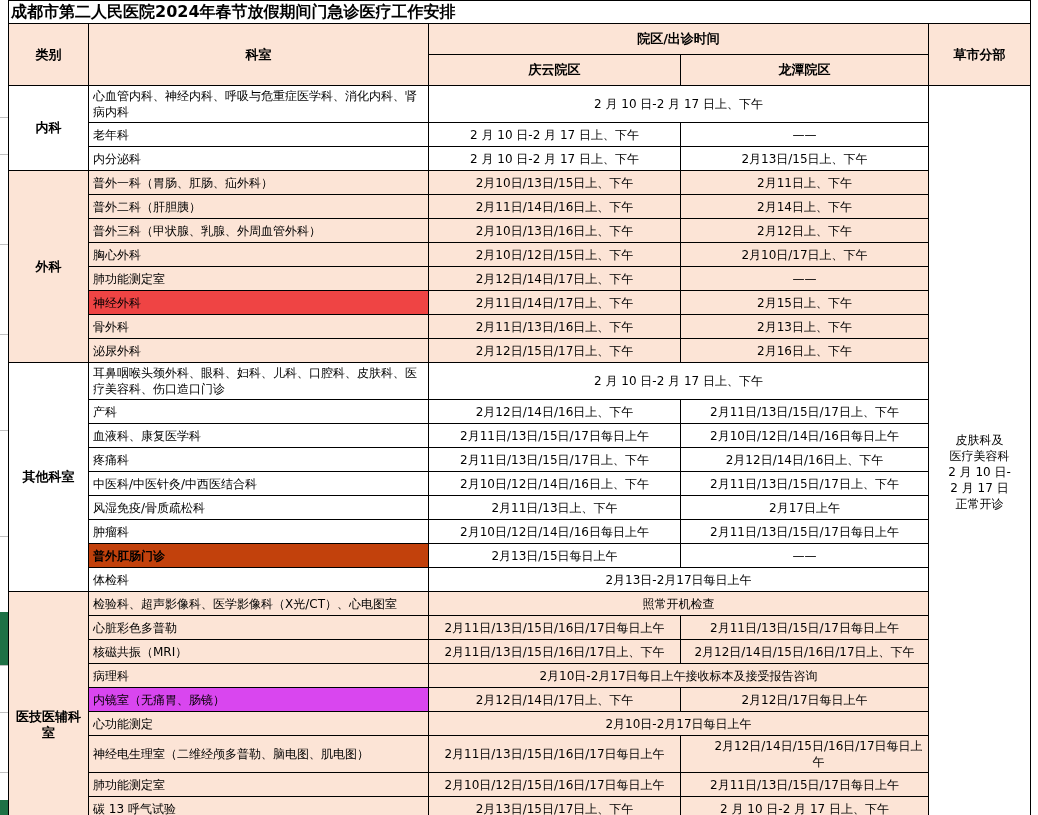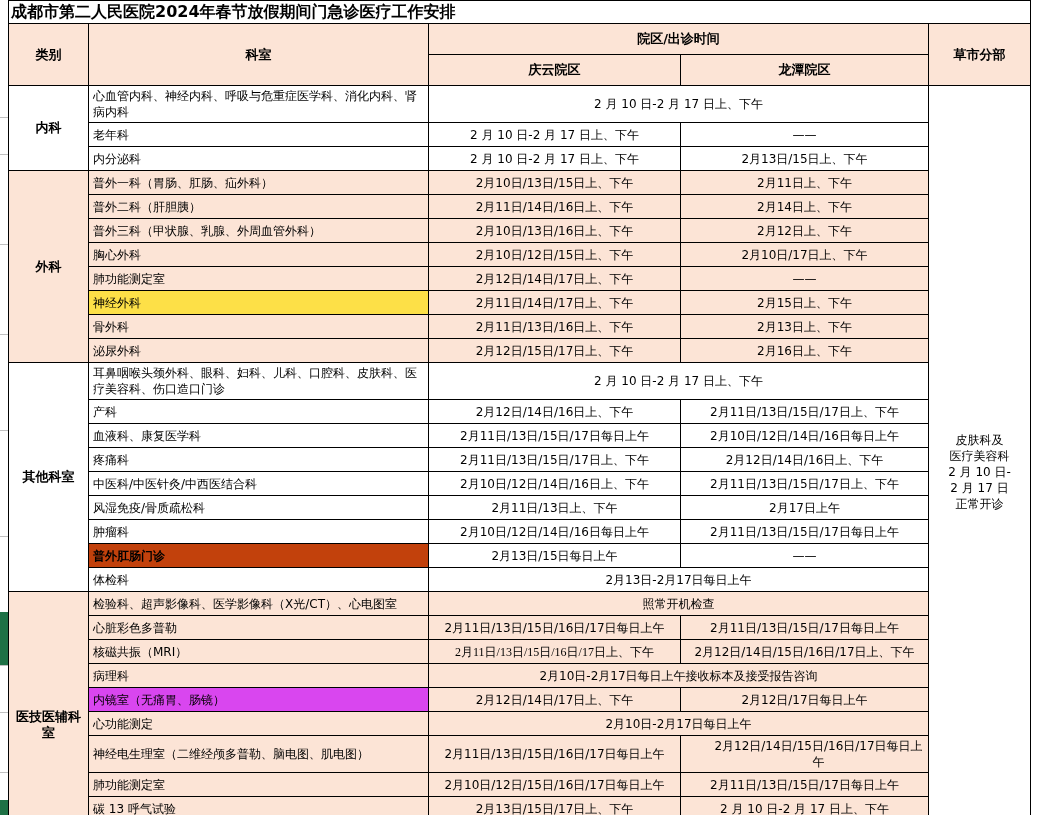--- a/index.html
+++ b/index.html
@@ -123,7 +123,7 @@
         <td class="time" style="background: rgb(252, 228, 214);">——</td>
       </tr>
       <tr>
-        <td class="dept" style="background: #fde047;">神经外科</td>
+        <td class="dept" style="background: #ef4444;">神经外科</td>
         <td class="time" style="background: rgb(252, 228, 214);">2月11日/14日/17日上、下午</td>
         <td class="time" style="background: rgb(252, 228, 214);">2月15日上、下午</td>
       </tr>

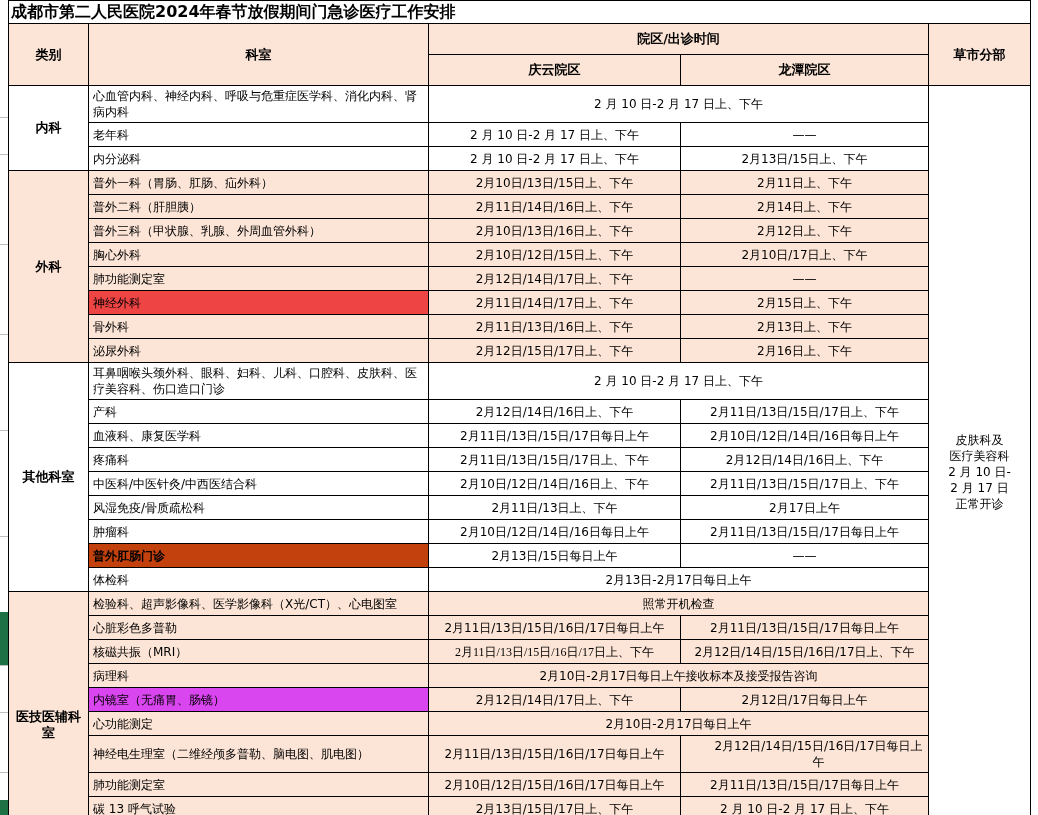--- a/index.html
+++ b/index.html
@@ -193,7 +193,7 @@
       </tr>
       <tr>
         <td class="dept" style="background: rgb(252, 228, 214);">核磁共振（MRI）</td>
-        <td class="time" style="background: rgb(252, 228, 214); font-family: Liberation Serif, serif;">2月11日/13日/15日/16日/17日上、下午</td>
+        <td class="time" style="background: rgb(252, 228, 214);">2月11日/13日/15日/16日/17日上、下午</td>
         <td class="time" style="background: rgb(252, 228, 214);">2月12日/14日/15日/16日/17日上、下午</td>
       </tr>
       <tr>

